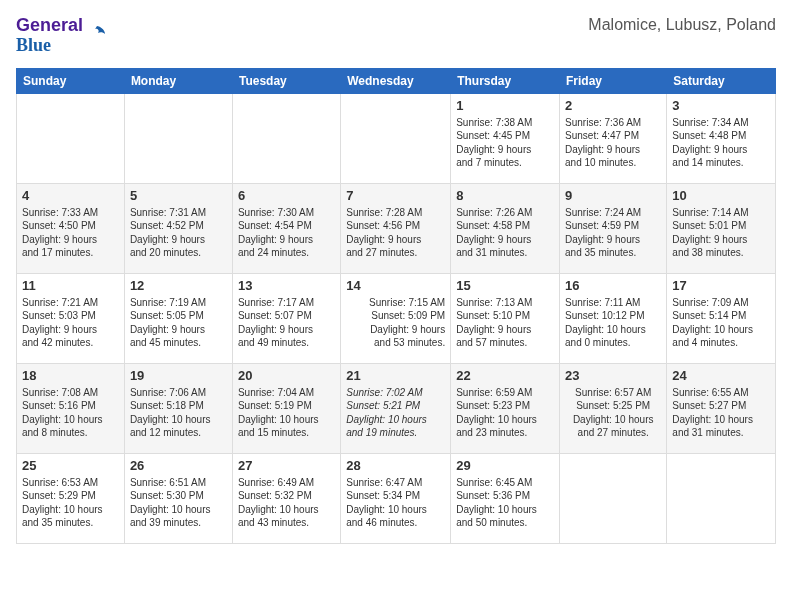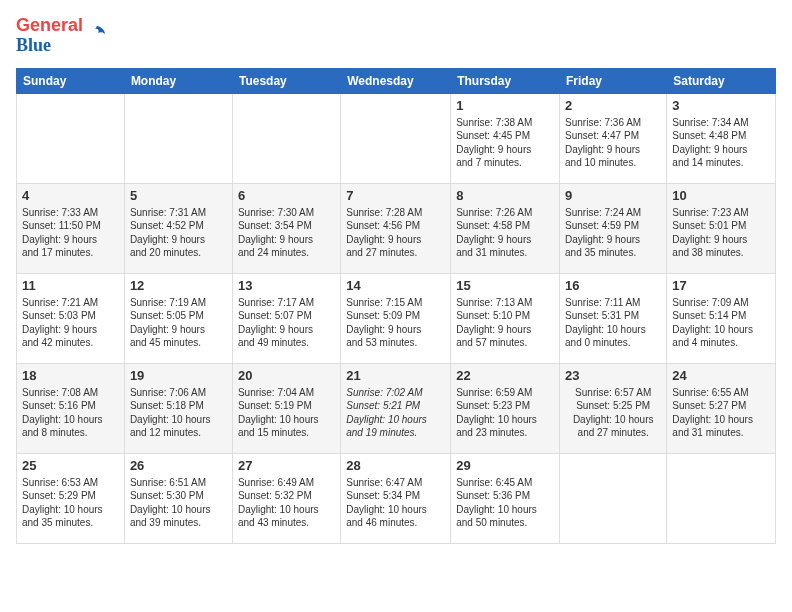--- a/index.html
+++ b/index.html
@@ -27,7 +27,7 @@
       font-weight: bold;
       line-height: 1.1;
     }
-    .logo-general { color: #ef4444; }
+    .logo-general { color: #4c1d95; }
     .logo-blue { color: #1a5fa8; font-family: Liberation Serif, serif; }
     .logo-icon {
       width: 20px;

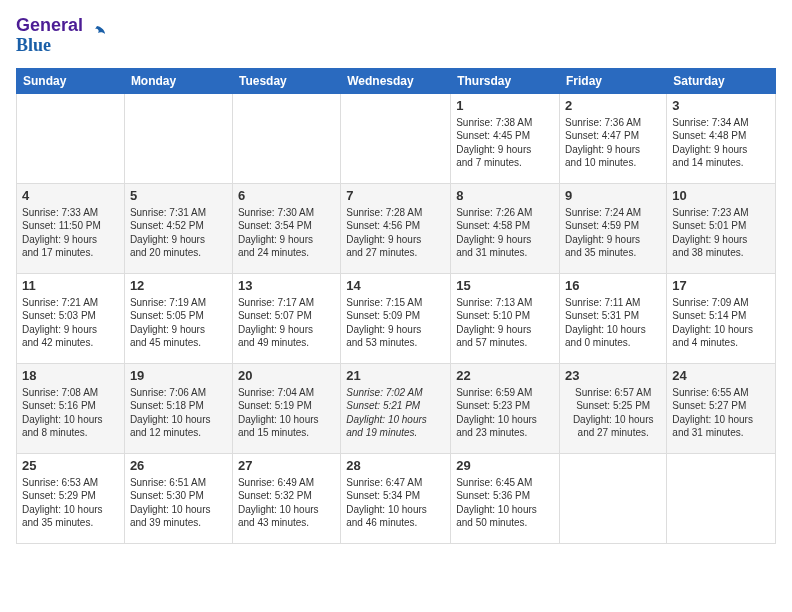--- a/index.html
+++ b/index.html
@@ -98,6 +98,7 @@
     </svg>
   </div>
   <div class="title-block">
+    <div class="title-location">Malomice, Lubusz, Poland</div>
   </div>
 </div>
 

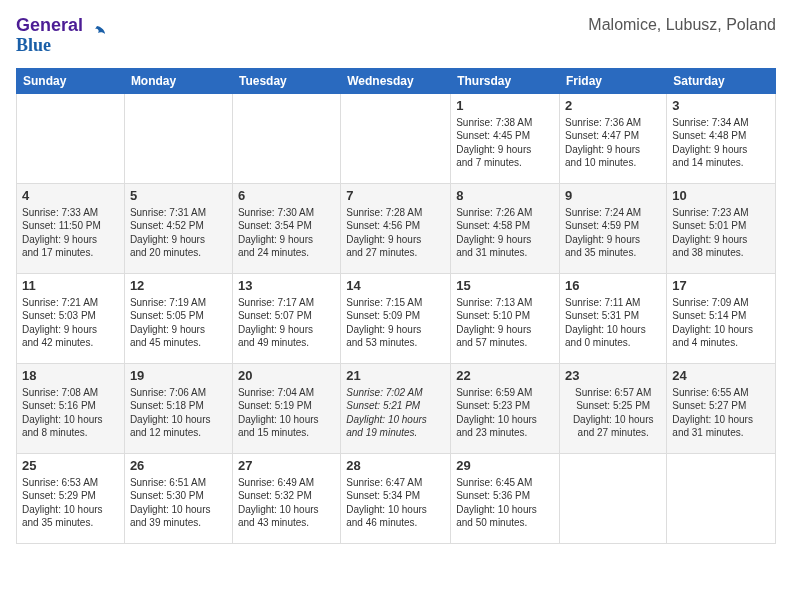--- a/index.html
+++ b/index.html
@@ -146,7 +146,7 @@
         <td>
           <span class="day-num">4</span>
           <div class="day-info" style="white-space: pre-line;">Sunrise: 7:33 AM
-Sunset: 11:50 PM
+Sunset: 4:50 PM
 Daylight: 9 hours
 and 17 minutes.</div>
         </td>

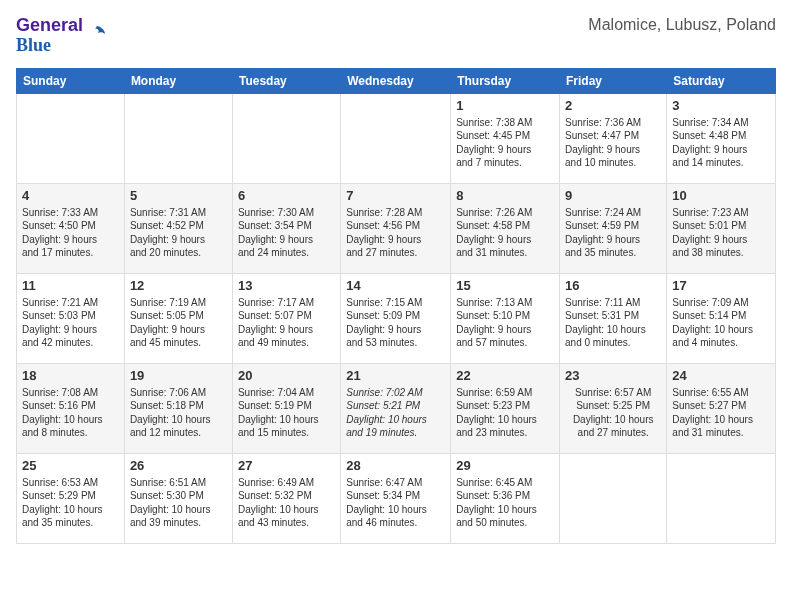--- a/index.html
+++ b/index.html
@@ -160,7 +160,7 @@
         <td>
           <span class="day-num">6</span>
           <div class="day-info" style="white-space: pre-line;">Sunrise: 7:30 AM
-Sunset: 3:54 PM
+Sunset: 4:54 PM
 Daylight: 9 hours
 and 24 minutes.</div>
         </td>

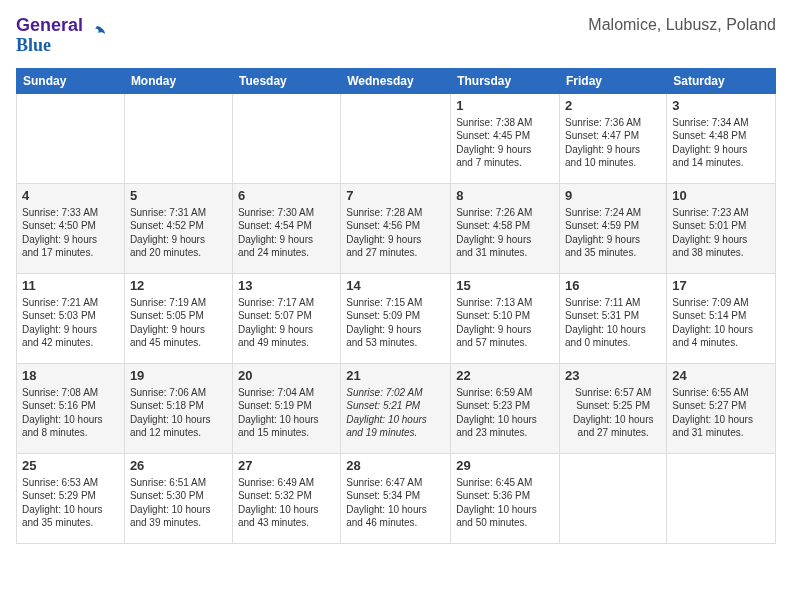--- a/index.html
+++ b/index.html
@@ -187,7 +187,7 @@
         </td>
         <td>
           <span class="day-num">10</span>
-          <div class="day-info" style="white-space: pre-line;">Sunrise: 7:23 AM
+          <div class="day-info" style="white-space: pre-line;">Sunrise: 7:14 AM
 Sunset: 5:01 PM
 Daylight: 9 hours
 and 38 minutes.</div>

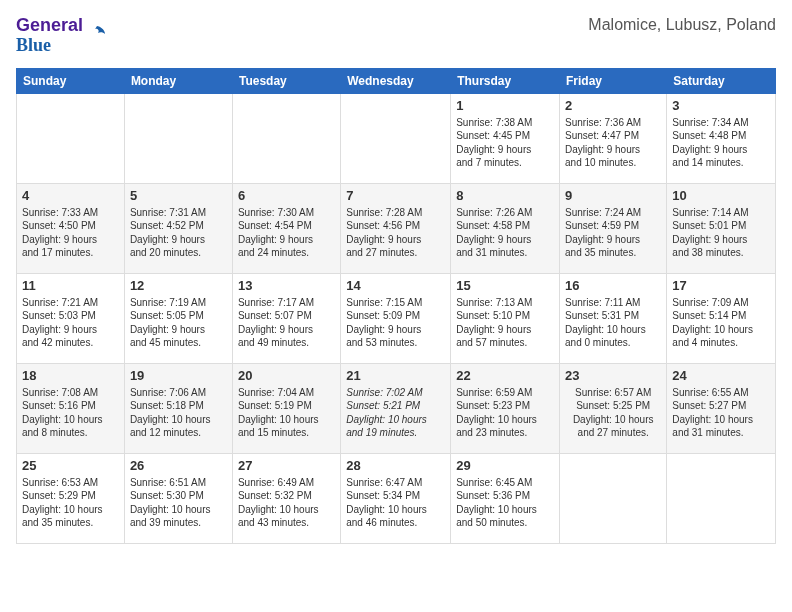--- a/index.html
+++ b/index.html
@@ -217,7 +217,7 @@
         </td>
         <td>
           <span class="day-num">14</span>
-          <div class="day-info" style="white-space: pre-line;">Sunrise: 7:15 AM
+          <div class="day-info" style="white-space: pre-line; text-align: right;">Sunrise: 7:15 AM
 Sunset: 5:09 PM
 Daylight: 9 hours
 and 53 minutes.</div>

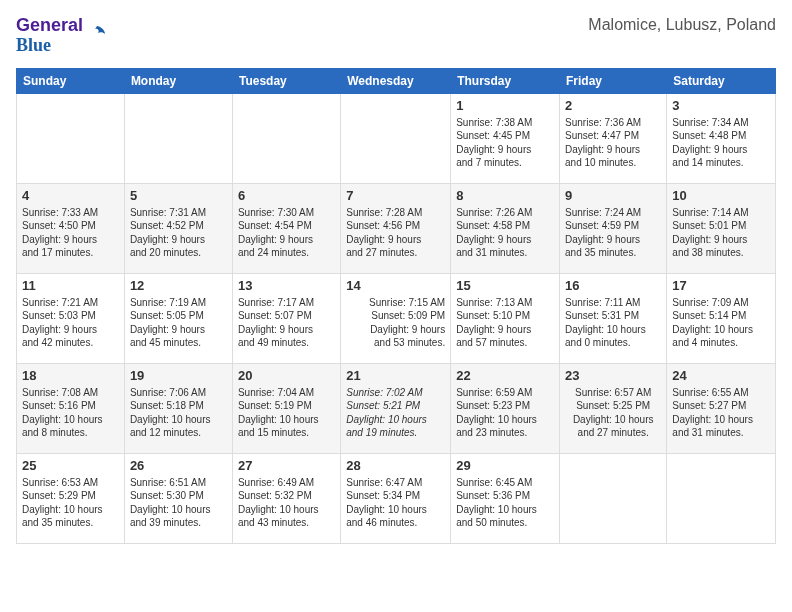--- a/index.html
+++ b/index.html
@@ -232,7 +232,7 @@
         <td>
           <span class="day-num">16</span>
           <div class="day-info" style="white-space: pre-line;">Sunrise: 7:11 AM
-Sunset: 5:31 PM
+Sunset: 10:12 PM
 Daylight: 10 hours
 and 0 minutes.</div>
         </td>

